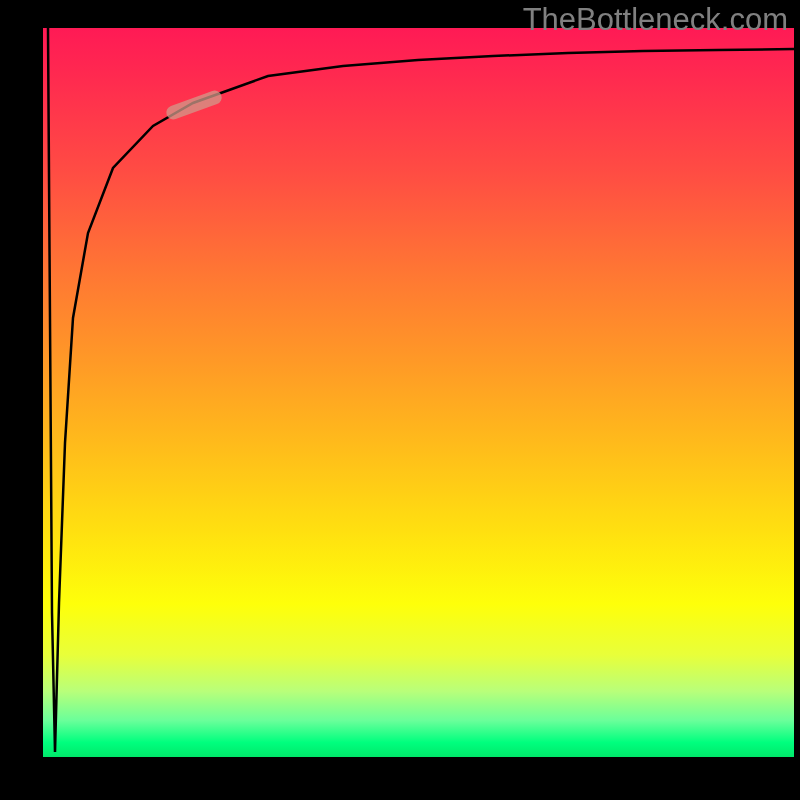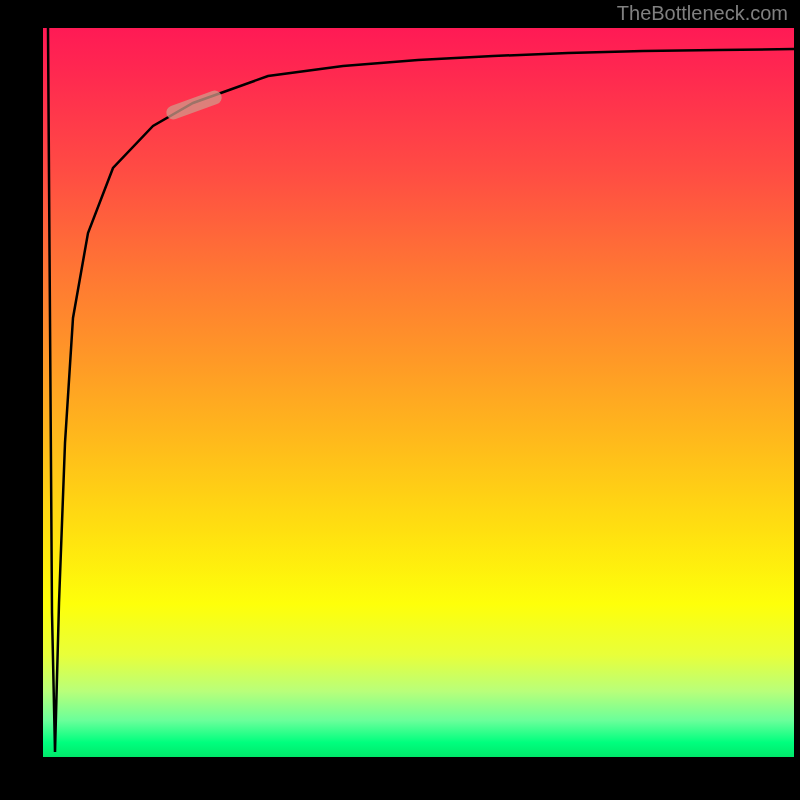--- a/index.html
+++ b/index.html
@@ -16,7 +16,7 @@
     top: 2px;
     right: 12px;
     color: #808080;
-    font-size: 20px;
+    font-size: 31px;
     font-weight: normal;
     z-index: 10;
   }

